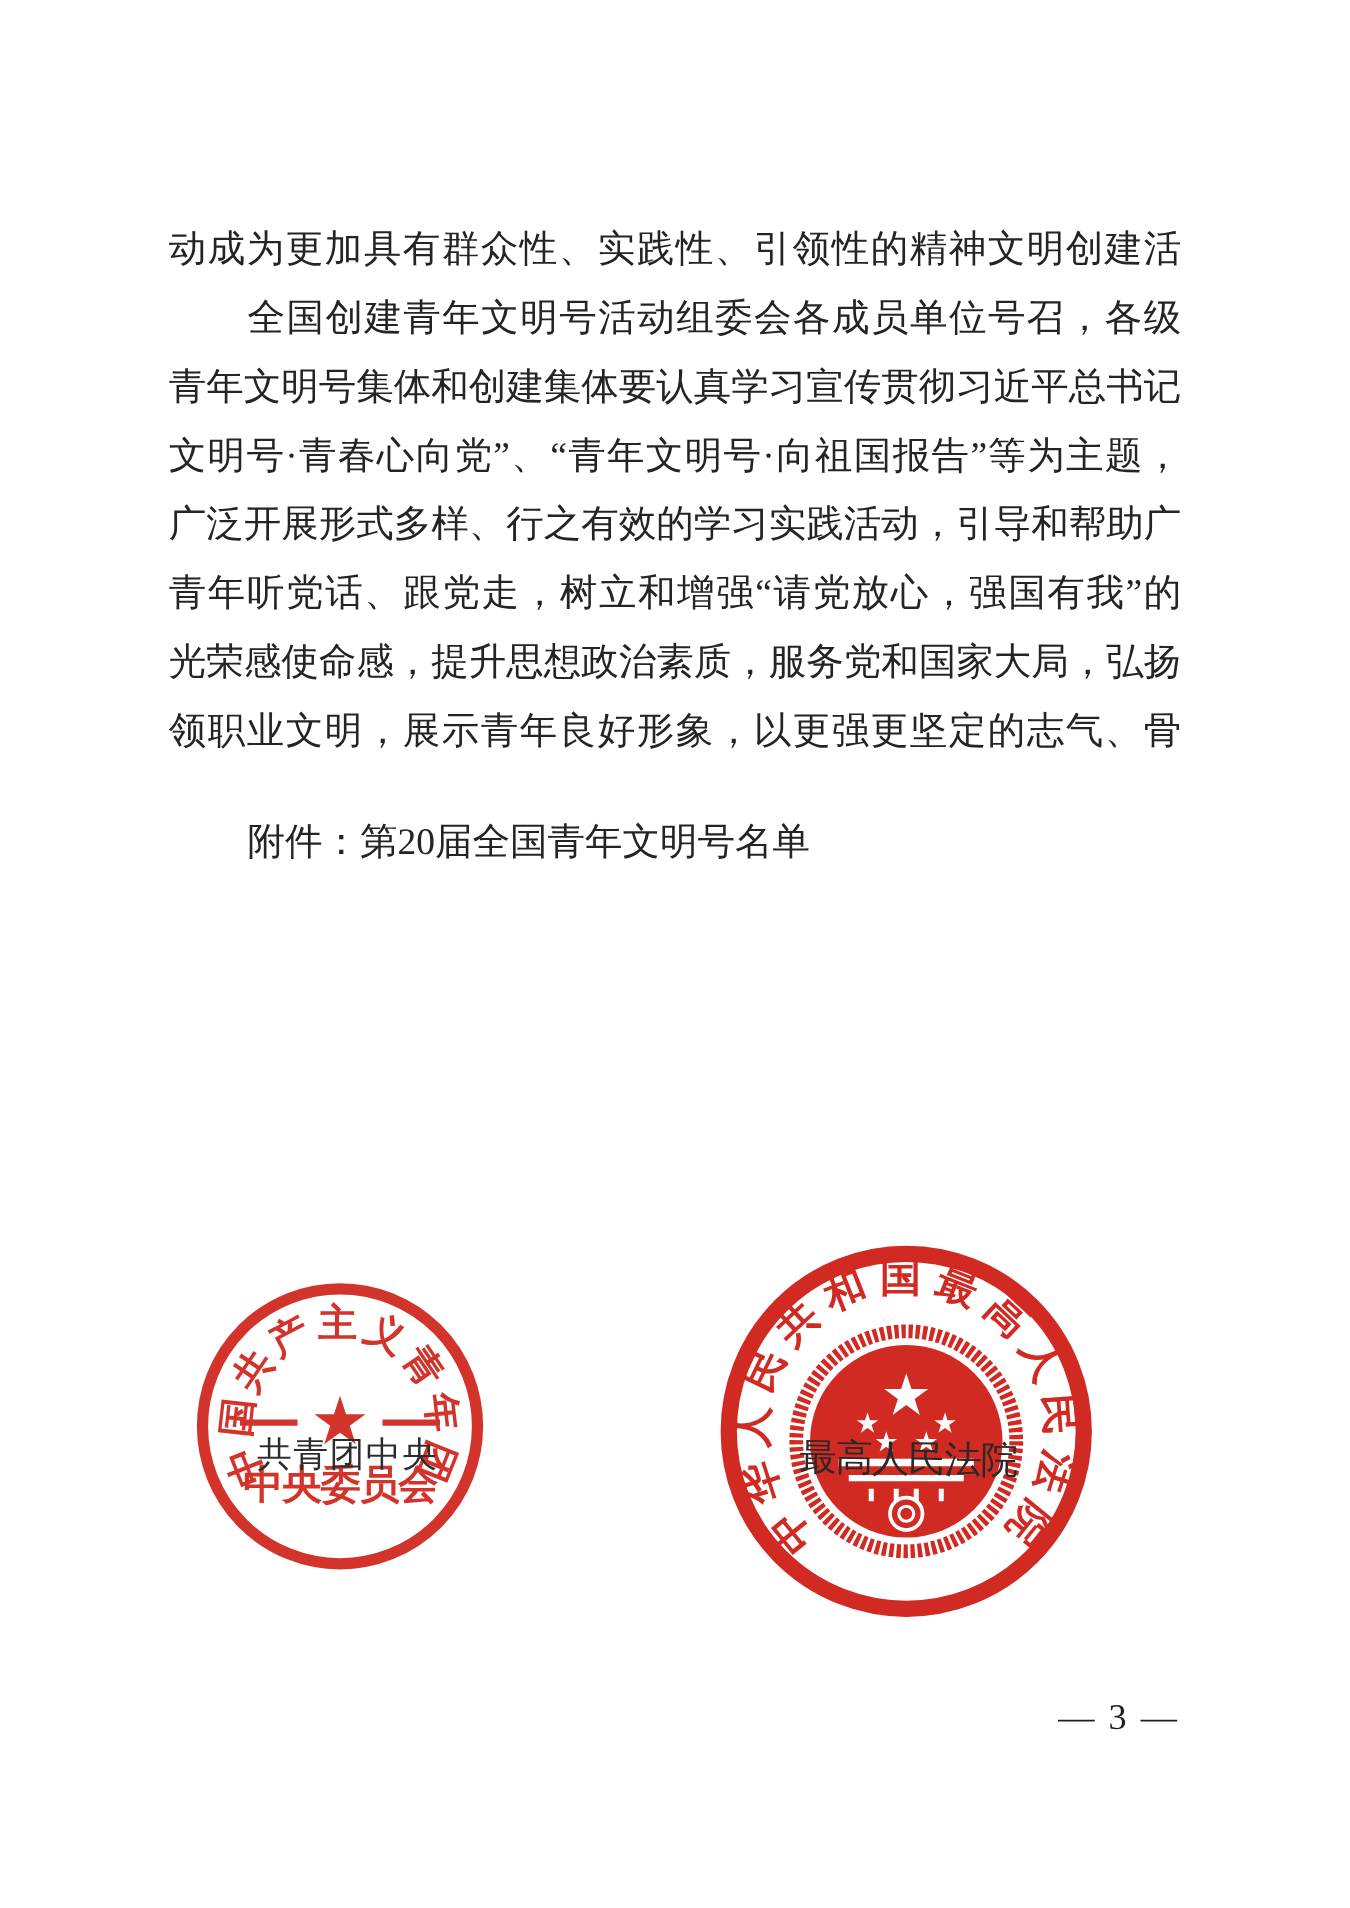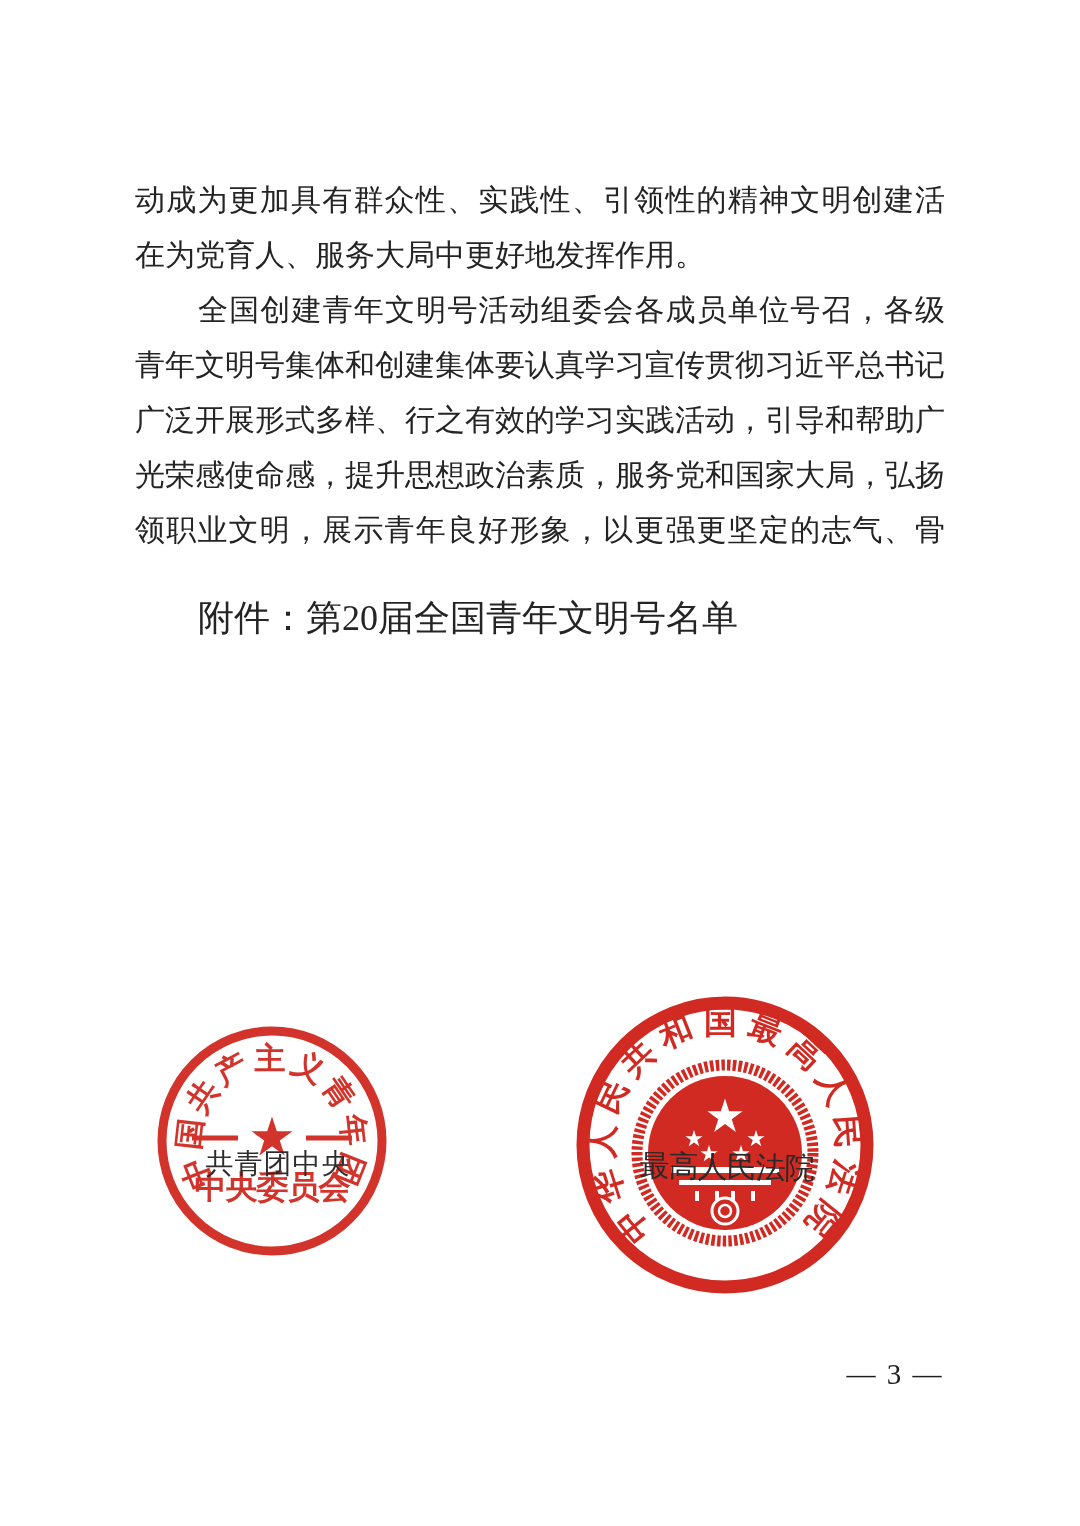--- a/index.html
+++ b/index.html
@@ -45,7 +45,6 @@
 
   <div class="body-text">
     <div class="line fill">动成为更加具有群众性、实践性、引领性的精神文明创建活动，</div>
-    <div class="line">在为党育人、服务大局中更好地发挥作用。</div>
     <div class="line fill indent">全国创建青年文明号活动组委会各成员单位号召，各级各类</div>
     <div class="line fill">青年文明号集体和创建集体要认真学习宣传贯彻习近平总书记在</div>
     <div class="line fill">广泛开展形式多样、行之有效的学习实践活动，引导和帮助广大</div>

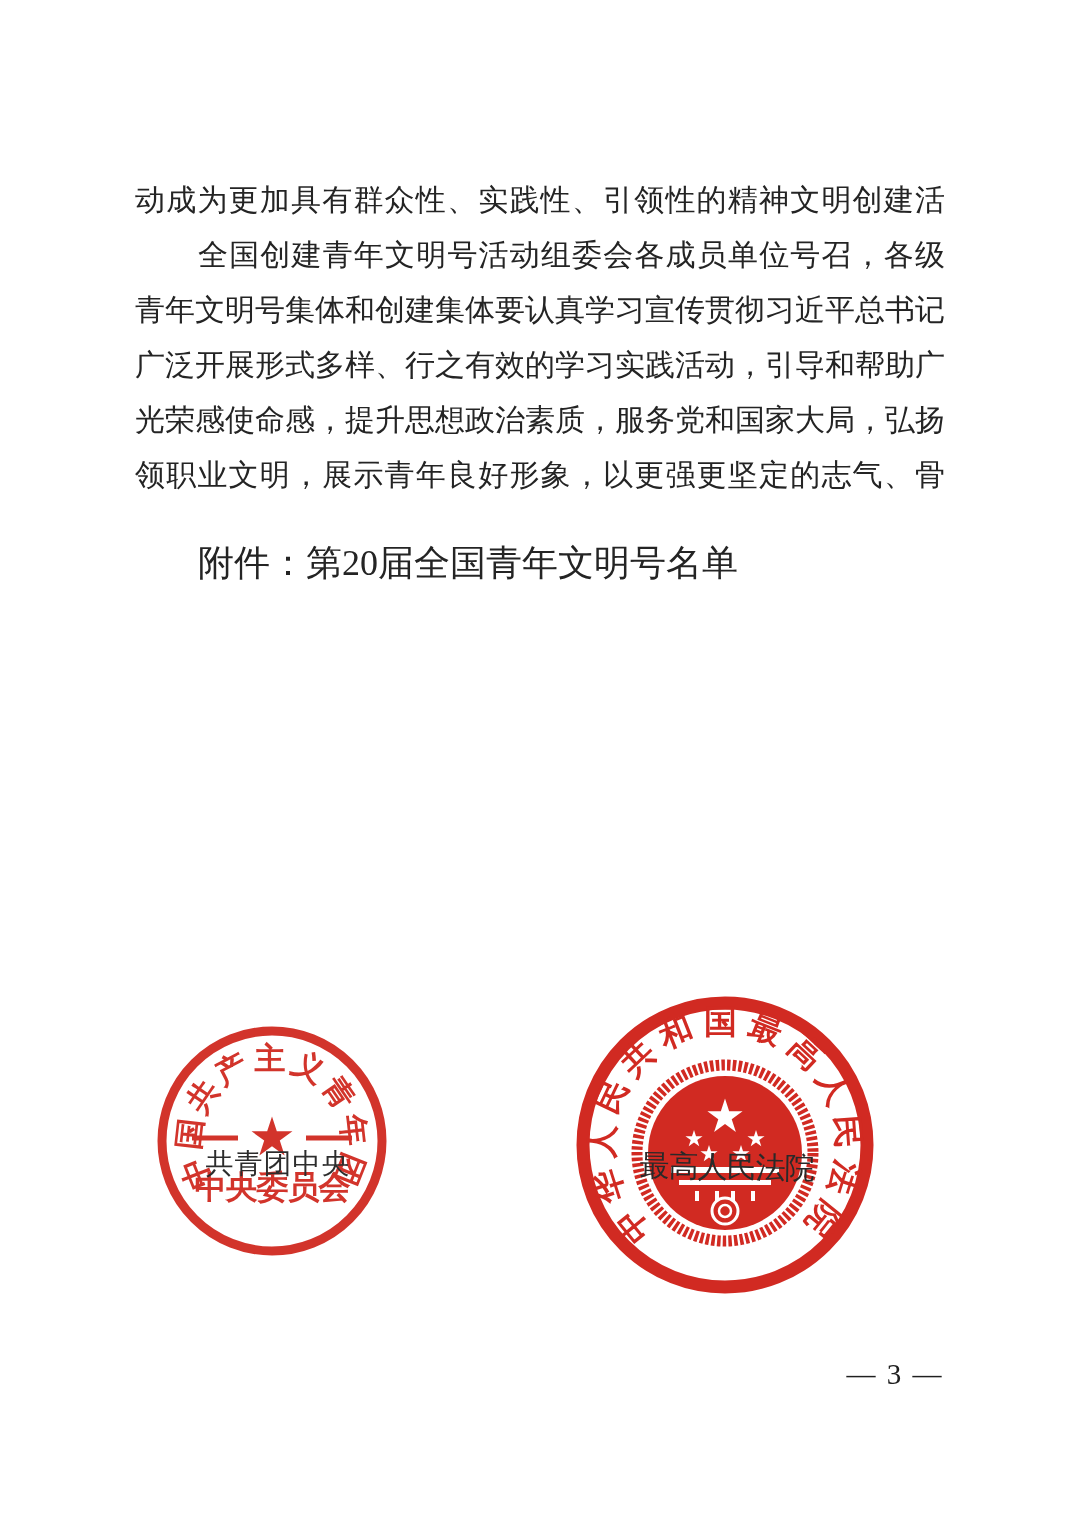--- a/index.html
+++ b/index.html
@@ -47,6 +47,7 @@
     <div class="line fill">动成为更加具有群众性、实践性、引领性的精神文明创建活动，</div>
     <div class="line fill indent">全国创建青年文明号活动组委会各成员单位号召，各级各类</div>
     <div class="line fill">青年文明号集体和创建集体要认真学习宣传贯彻习近平总书记在</div>
+    <div class="line fill">文明号·青春心向党”、“青年文明号·向祖国报告”等为主题，</div>
     <div class="line fill">广泛开展形式多样、行之有效的学习实践活动，引导和帮助广大</div>
     <div class="line fill">光荣感使命感，提升思想政治素质，服务党和国家大局，弘扬引</div>
     <div class="line fill">领职业文明，展示青年良好形象，以更强更坚定的志气、骨气、</div>

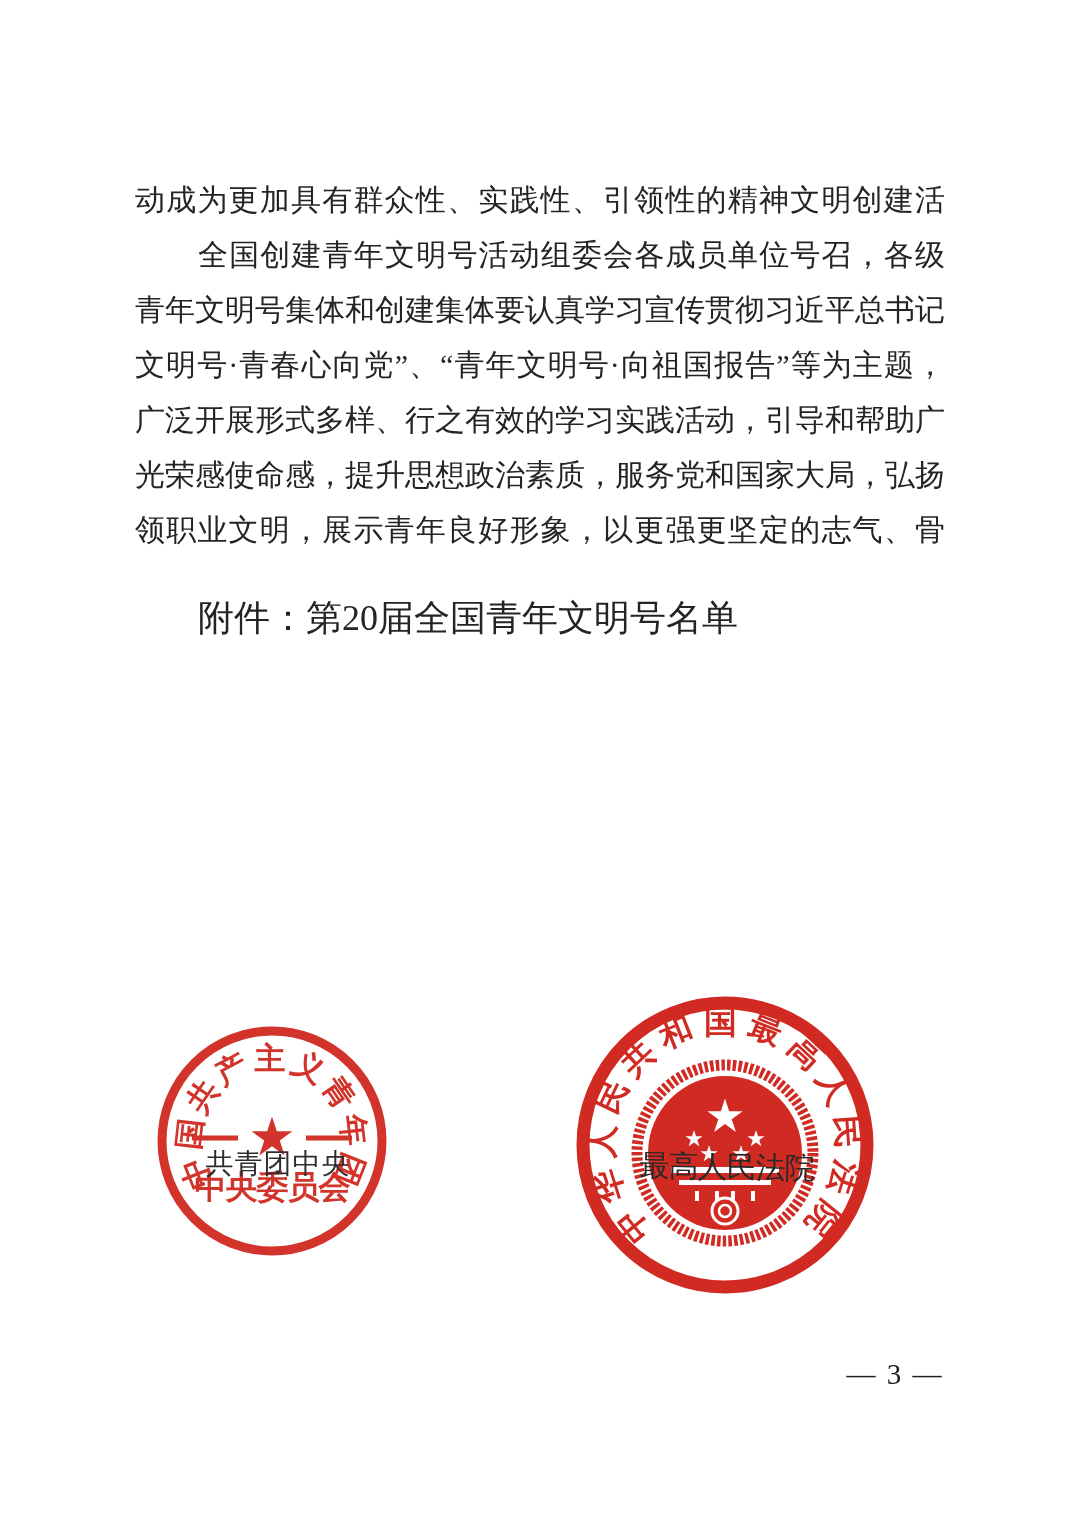--- a/index.html
+++ b/index.html
@@ -49,6 +49,7 @@
     <div class="line fill">青年文明号集体和创建集体要认真学习宣传贯彻习近平总书记在</div>
     <div class="line fill">文明号·青春心向党”、“青年文明号·向祖国报告”等为主题，</div>
     <div class="line fill">广泛开展形式多样、行之有效的学习实践活动，引导和帮助广大</div>
+    <div class="line fill">青年听党话、跟党走，树立和增强“请党放心，强国有我”的</div>
     <div class="line fill">光荣感使命感，提升思想政治素质，服务党和国家大局，弘扬引</div>
     <div class="line fill">领职业文明，展示青年良好形象，以更强更坚定的志气、骨气、</div>
     <div class="attachment">附件：第20届全国青年文明号名单</div>

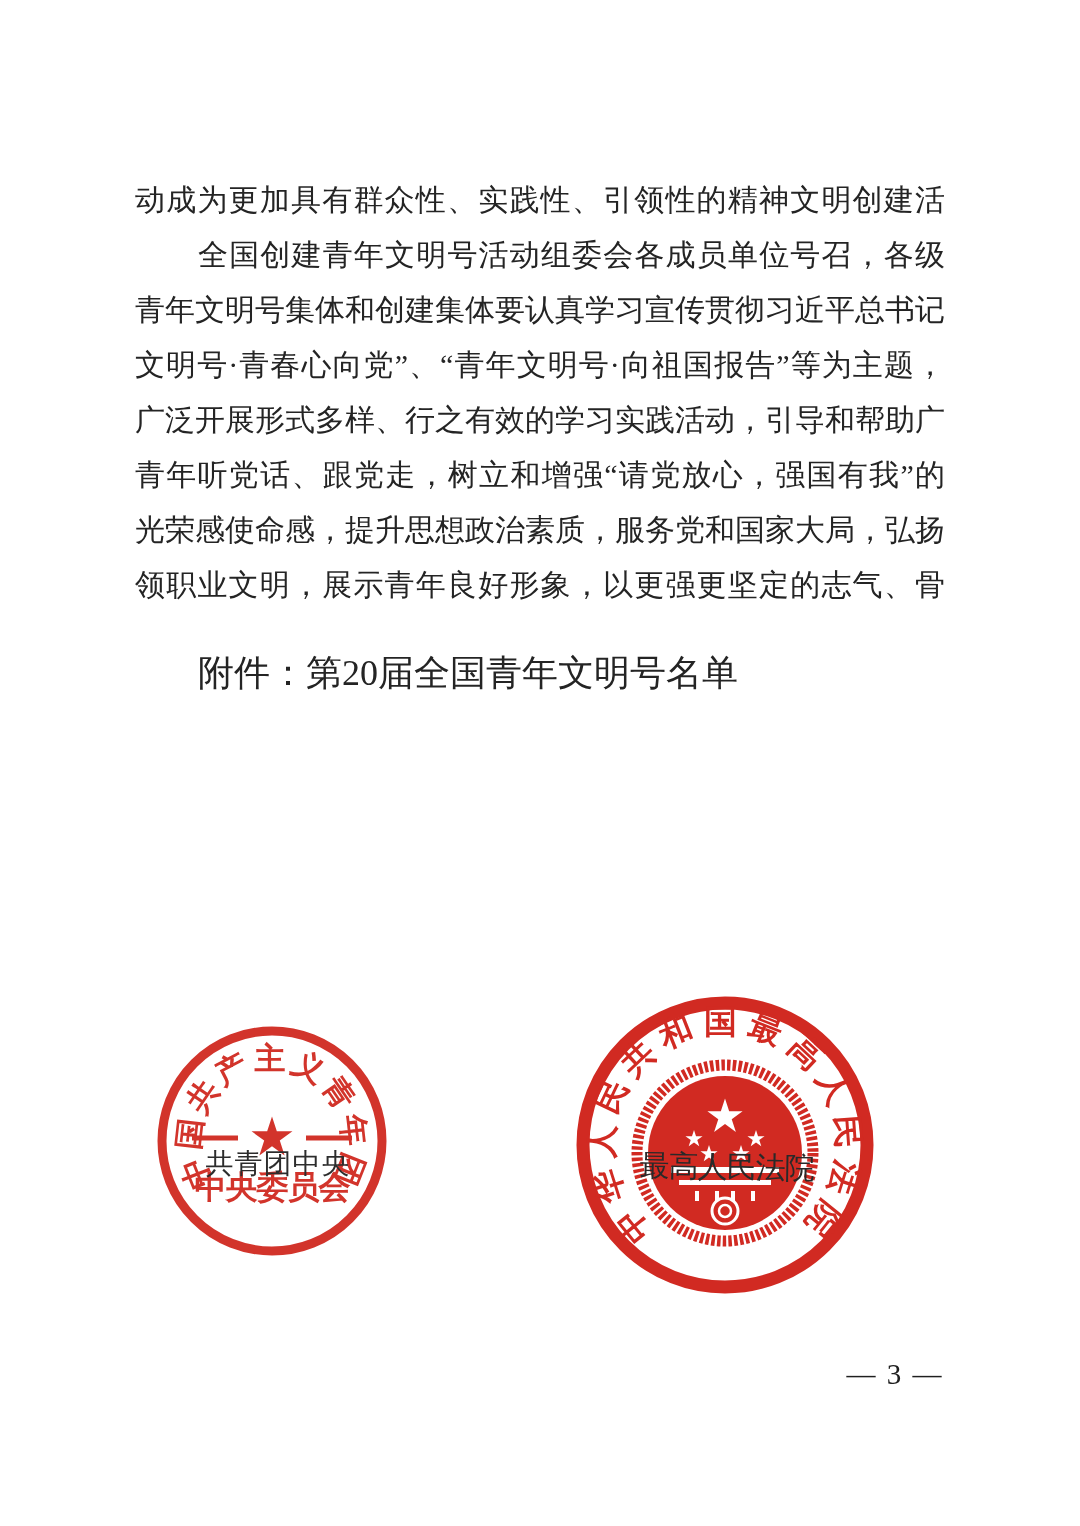--- a/index.html
+++ b/index.html
@@ -24,7 +24,7 @@
   }
   .line.indent{text-indent:63px;}
   .attachment{
-    margin-top:34px;height:55px;line-height:55px;font-size:36px;
+    margin-top:34px;height:55px;line-height:55px;font-size:30px;
     text-indent:63px;color:#242424;
   }
   .seal{position:absolute;}

